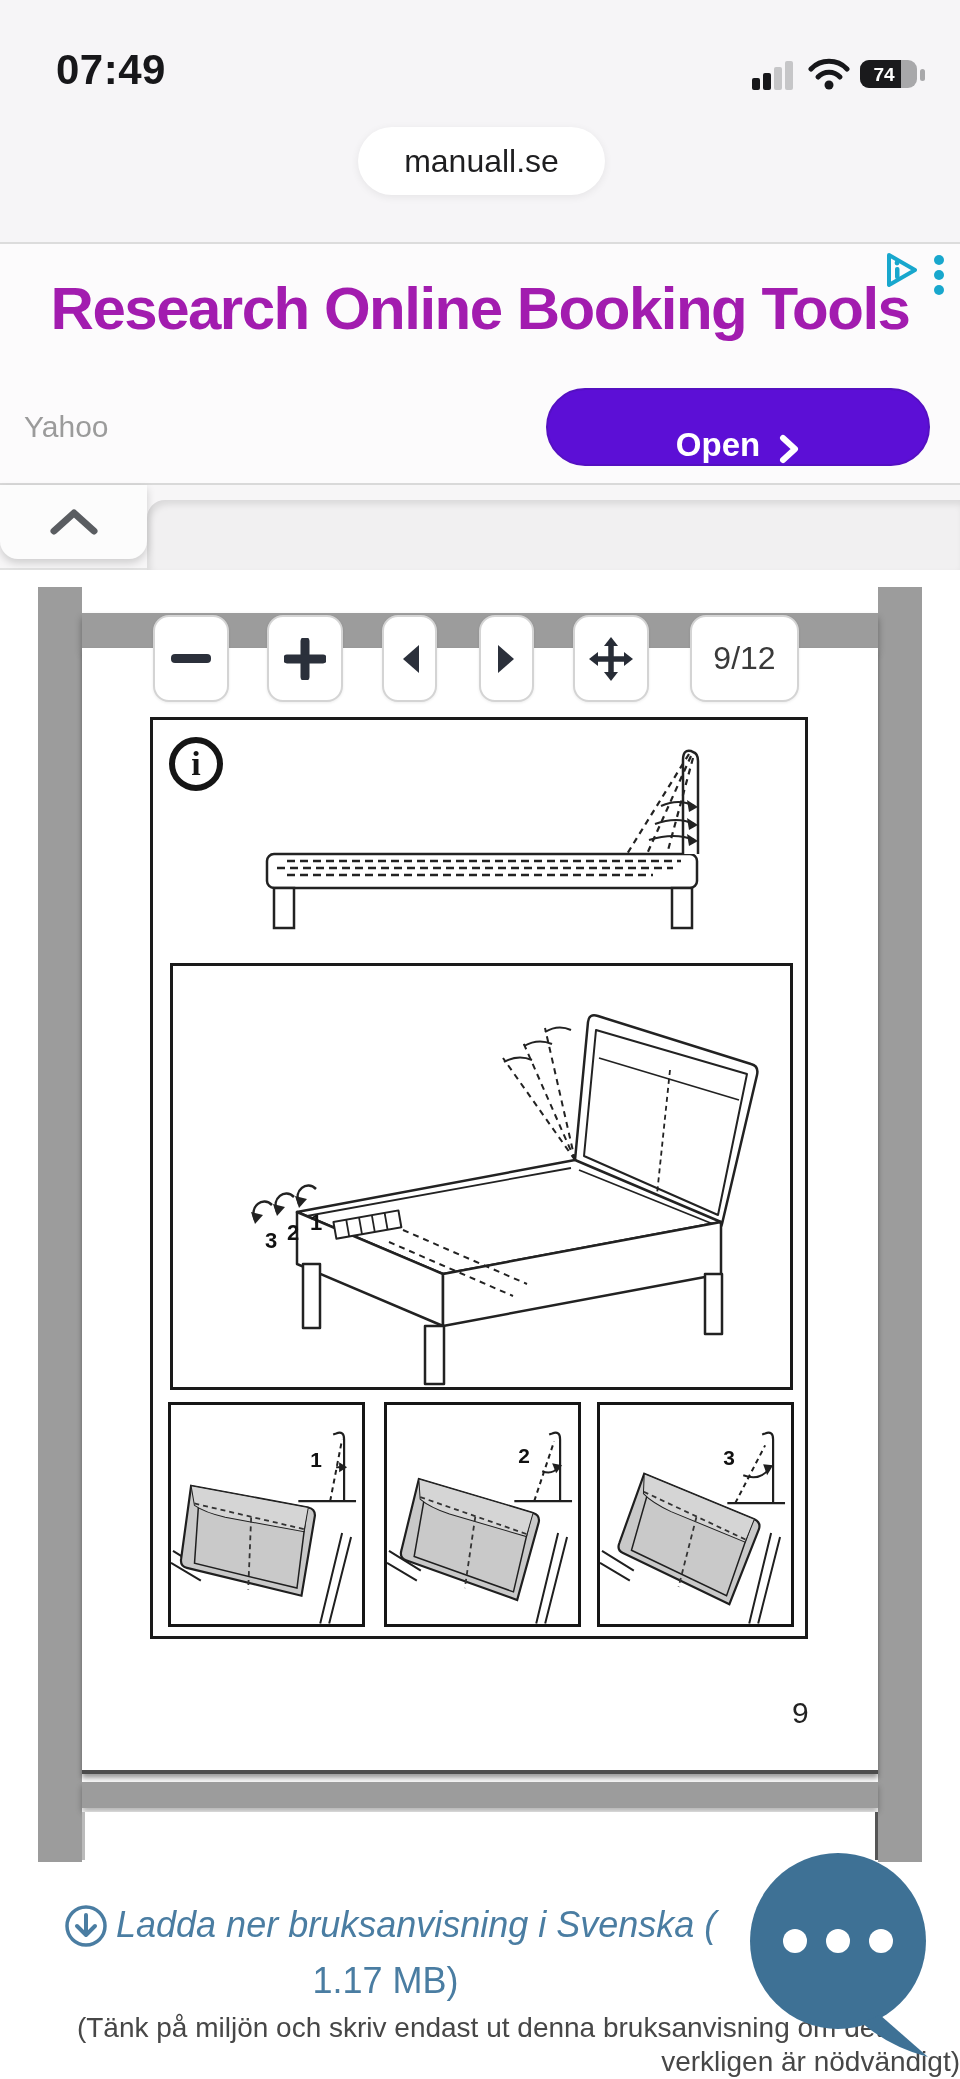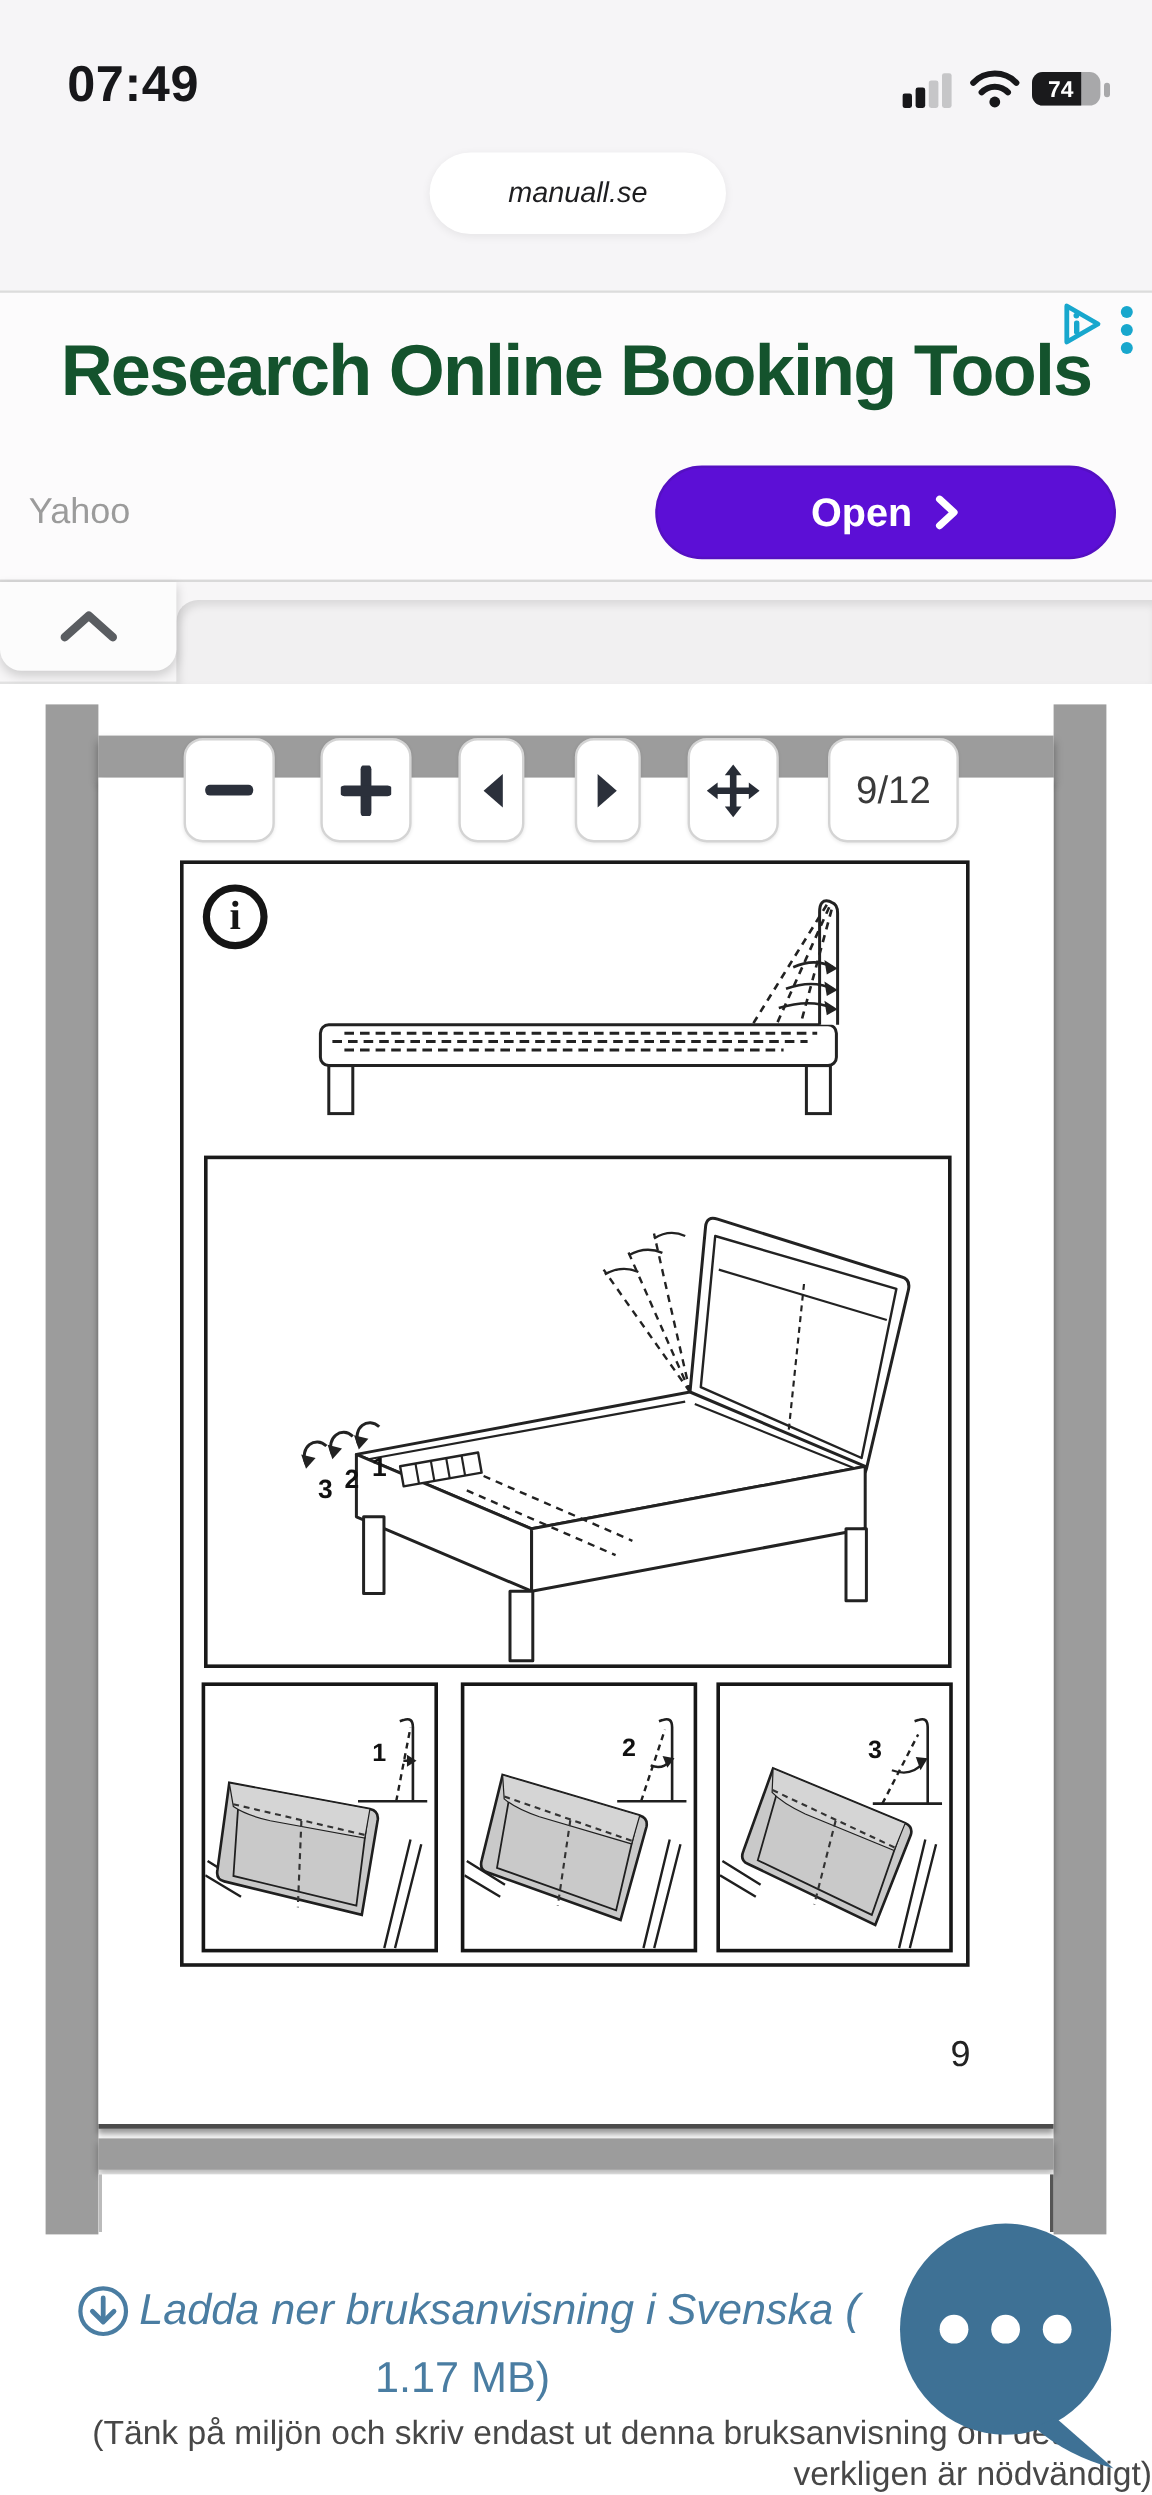--- a/index.html
+++ b/index.html
@@ -13,7 +13,7 @@
   #time{left:56px;top:46px;font-size:42px;font-weight:700;color:#17171a;letter-spacing:.5px;}
   #url-pill{left:358px;top:127px;width:247px;height:68px;border-radius:34px;background:#ffffff;
             box-shadow:0 2px 8px rgba(0,0,0,.07);display:flex;align-items:center;justify-content:center;}
-  #url-pill span{font-size:24px;color:#1e1e20;font-weight:500;font-style:italic;}
+  #url-pill span{font-size:32px;color:#1e1e20;font-weight:500;}
 
   
   #ad-card{left:0;top:242px;width:960px;height:246px;background:#fcfbfc;

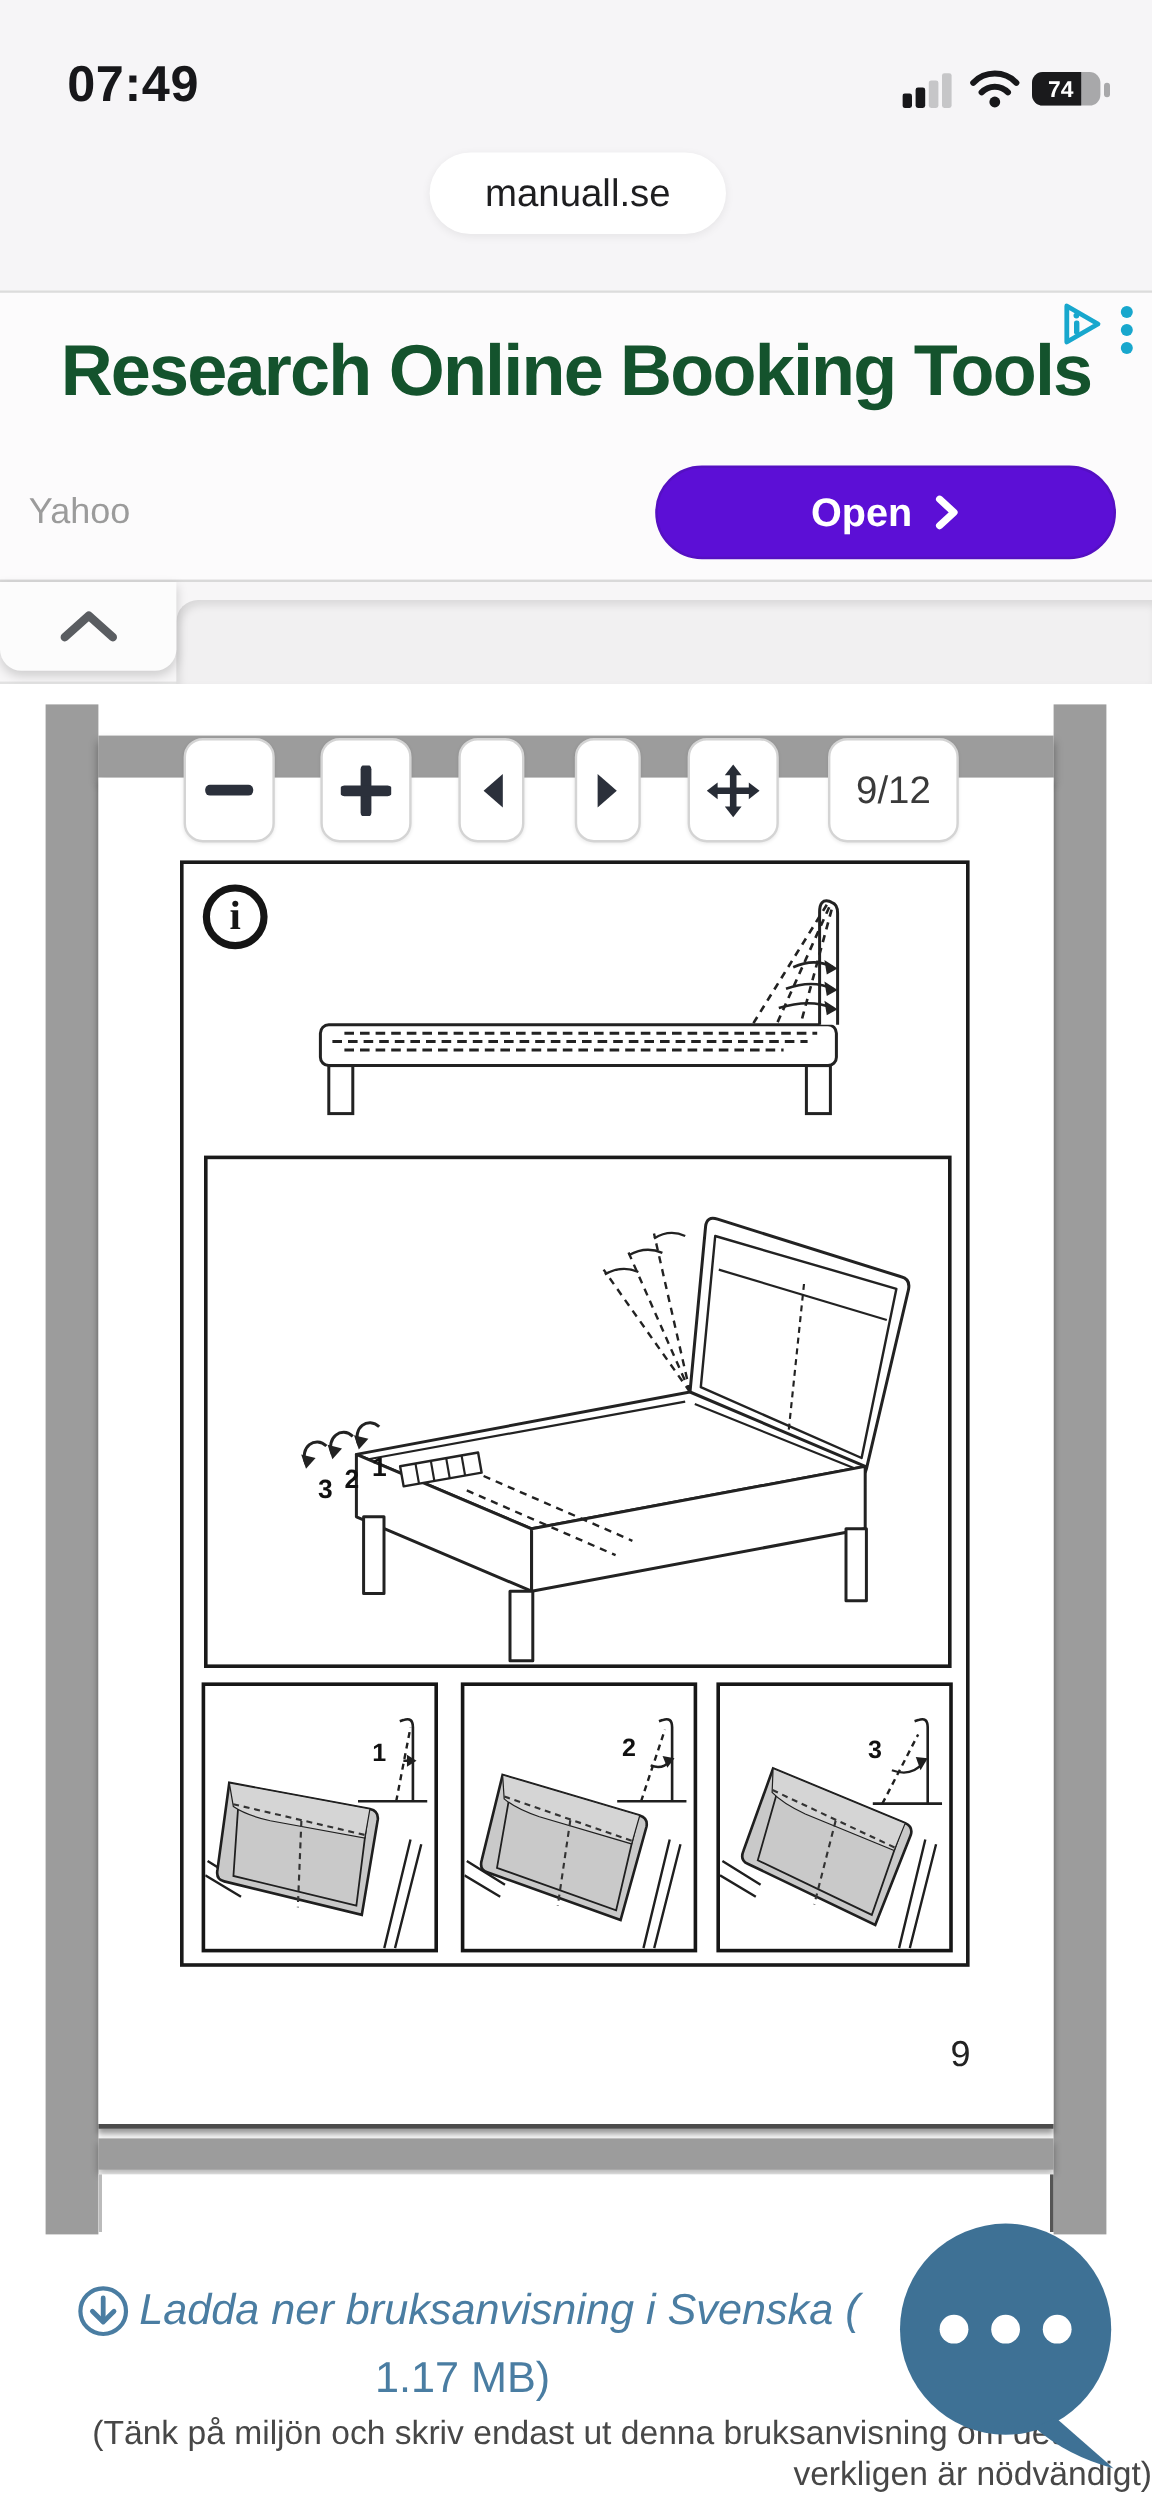--- a/index.html
+++ b/index.html
@@ -20,7 +20,7 @@
            border-top:2px solid #dcdcdc;border-bottom:1px solid #e3e3e3;
            box-shadow:0 2px 3px rgba(0,0,0,.06);}
   #ad-headline{left:0;top:30px;width:960px;text-align:center;font-size:60px;font-weight:600;
-               color:#14532d;letter-spacing:-1.5px;white-space:nowrap;}
+               color:#a21caf;letter-spacing:-1.5px;white-space:nowrap;}
   #ad-advertiser{left:24px;top:166px;font-size:30px;color:#9b9b9b;}
   #ad-open{left:546px;top:144px;width:384px;height:78px;border-radius:39px;background:#5c0fd6;
            border:2px solid #5510c2;display:flex;align-items:center;justify-content:center;gap:18px;}

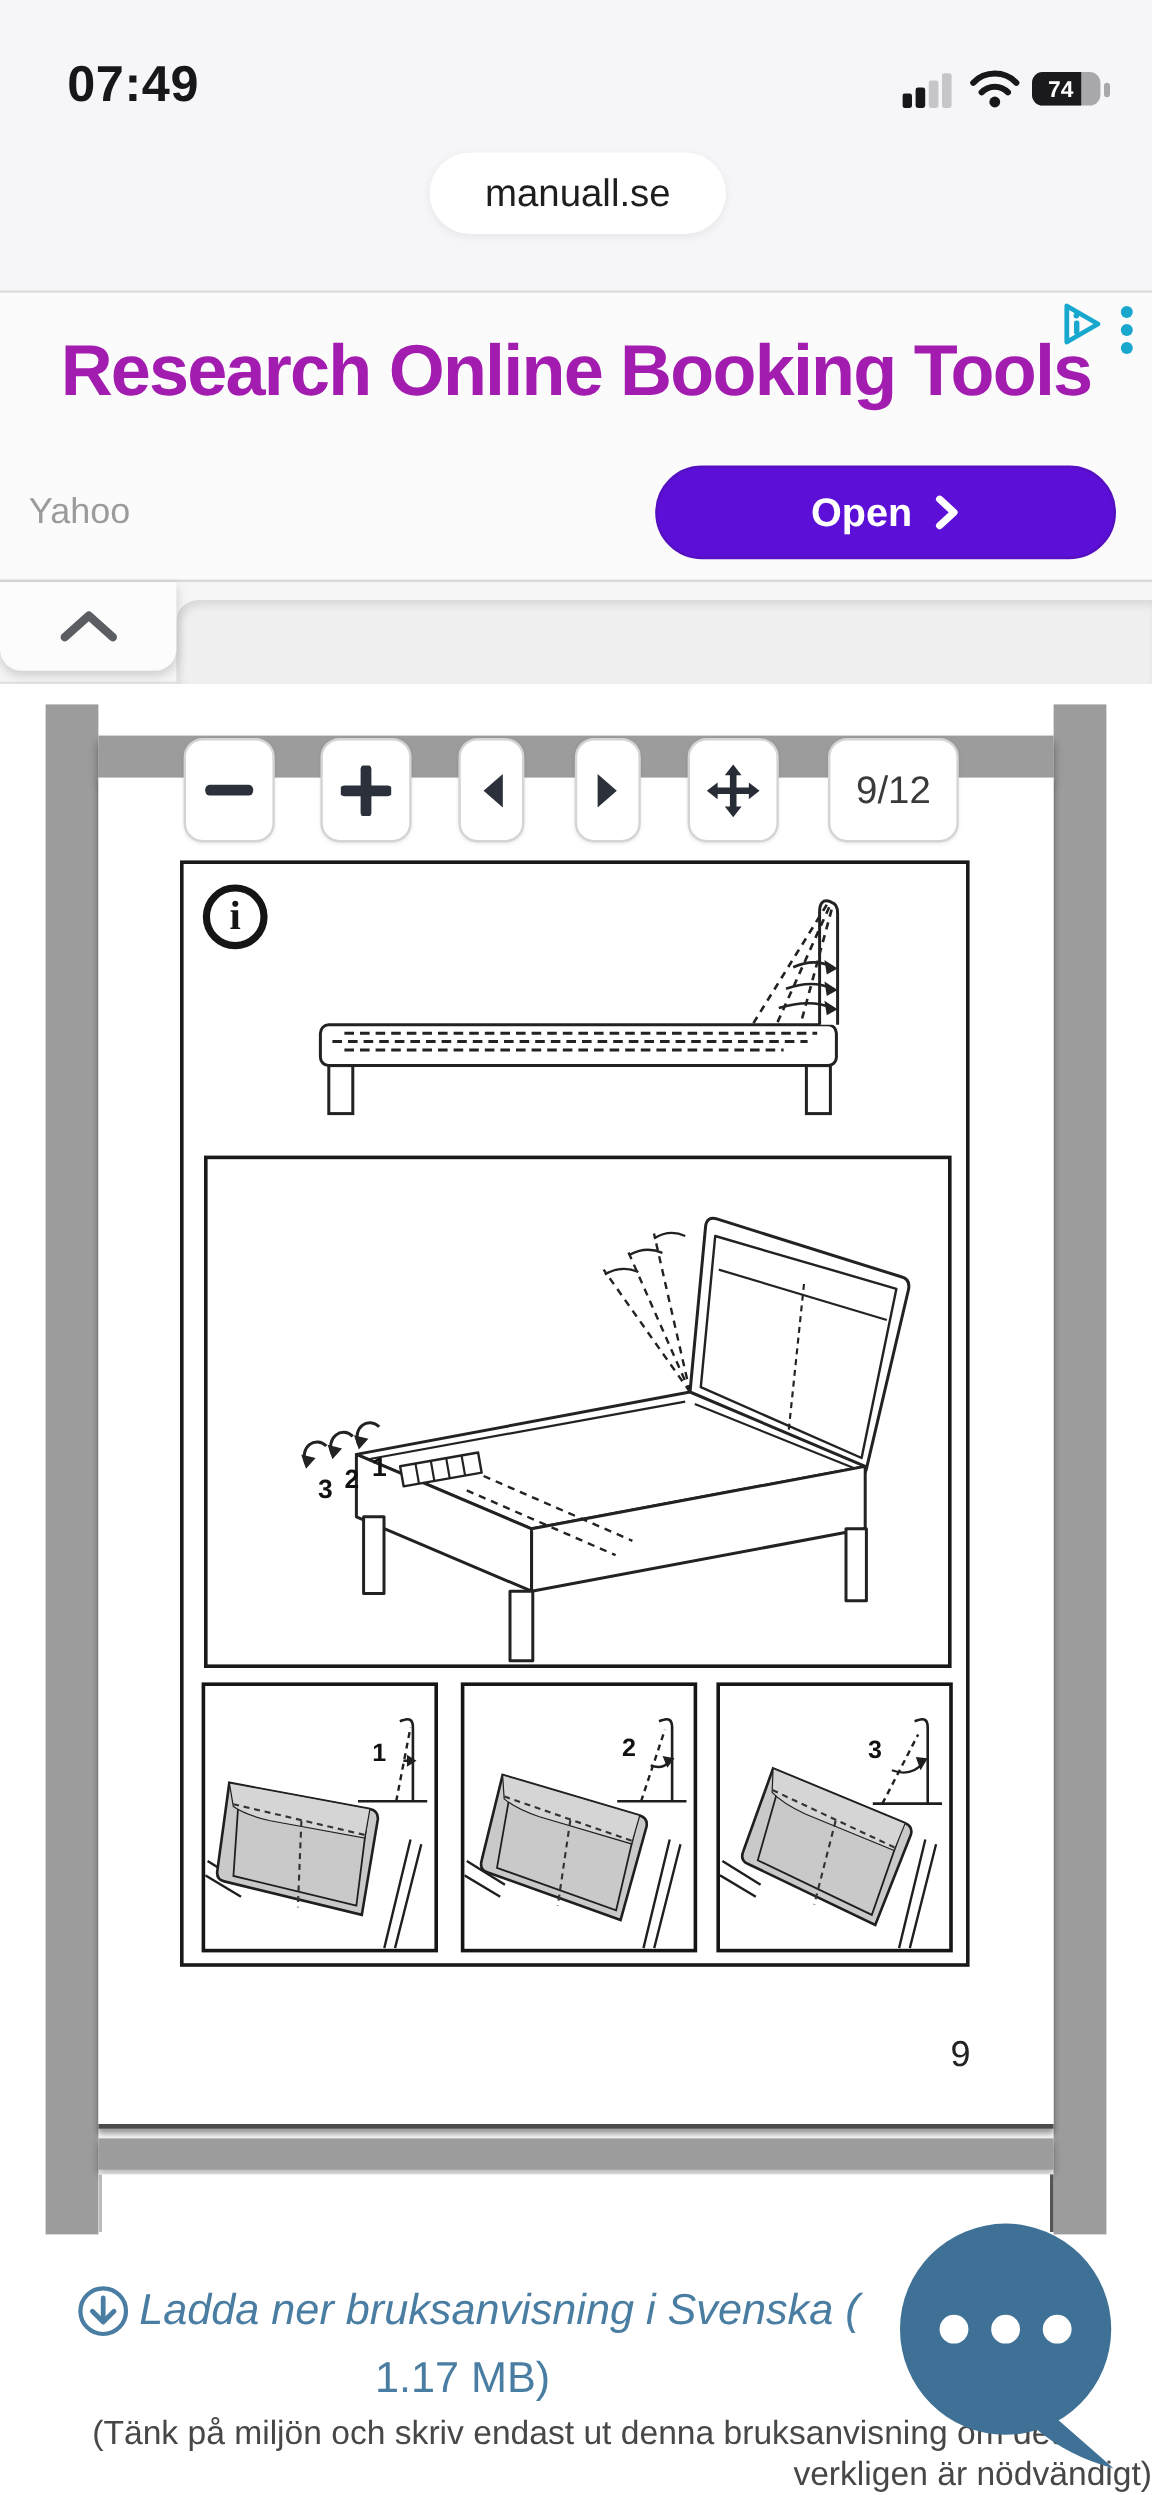--- a/index.html
+++ b/index.html
@@ -23,7 +23,7 @@
                color:#a21caf;letter-spacing:-1.5px;white-space:nowrap;}
   #ad-advertiser{left:24px;top:166px;font-size:30px;color:#9b9b9b;}
   #ad-open{left:546px;top:144px;width:384px;height:78px;border-radius:39px;background:#5c0fd6;
-           border:2px solid #5510c2;display:flex;align-items:center;justify-content:center;gap:18px;}
+           border:2px solid #5510c2;display:flex;align-items:flex-end;justify-content:center;gap:18px;}
   #ad-open span{color:#fff;font-size:33px;font-weight:600;}
 
   

